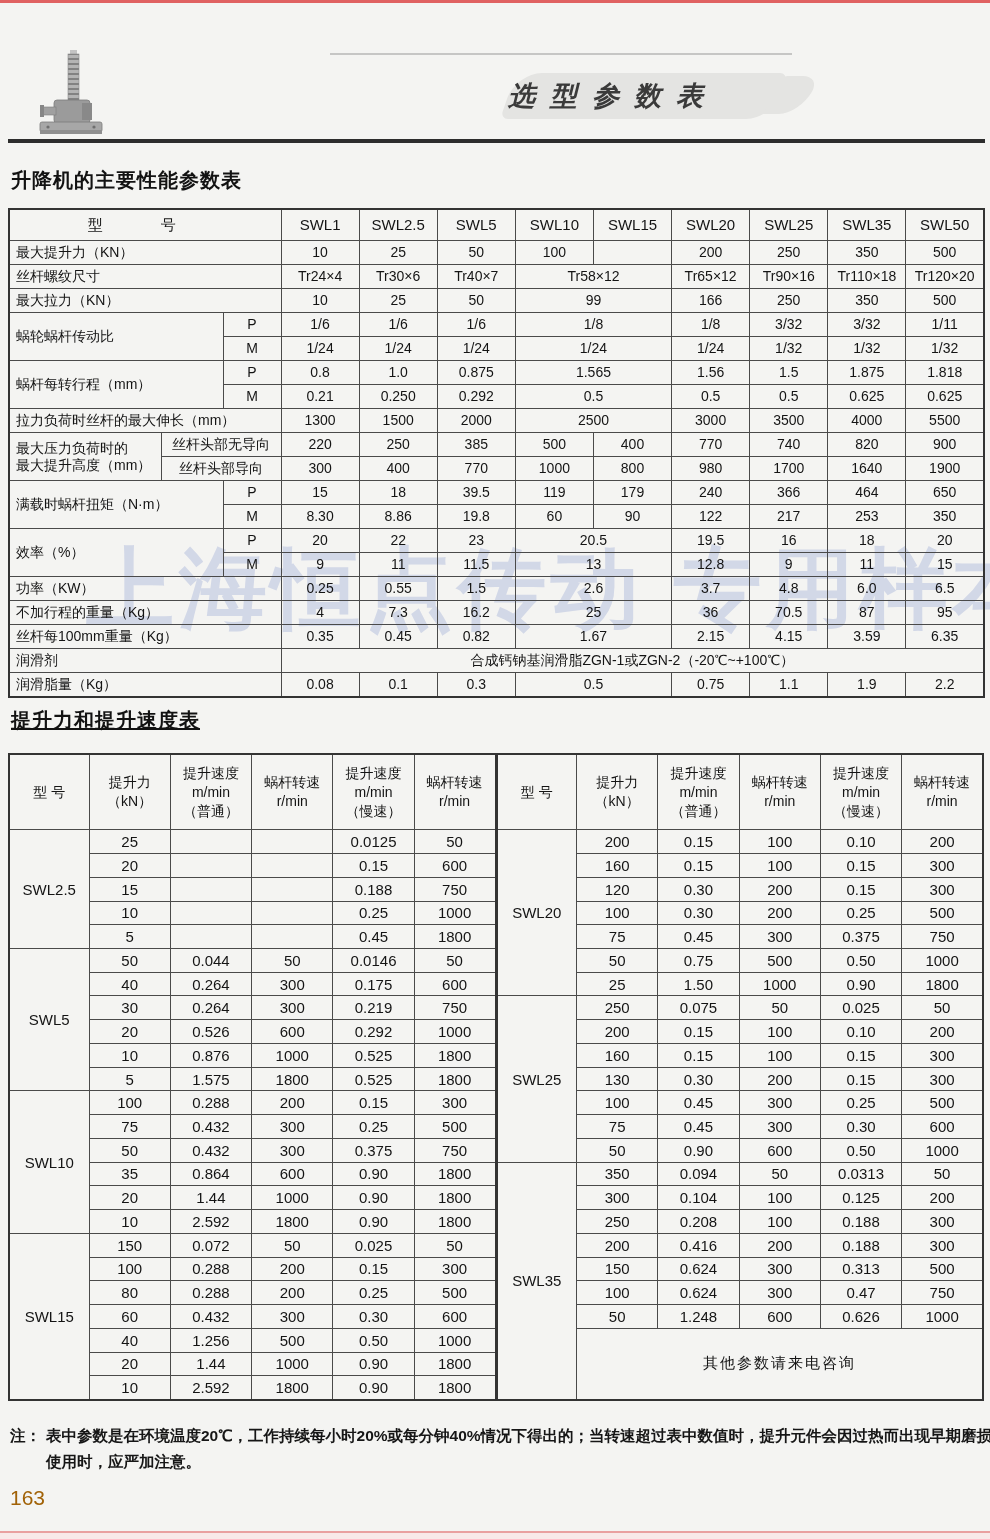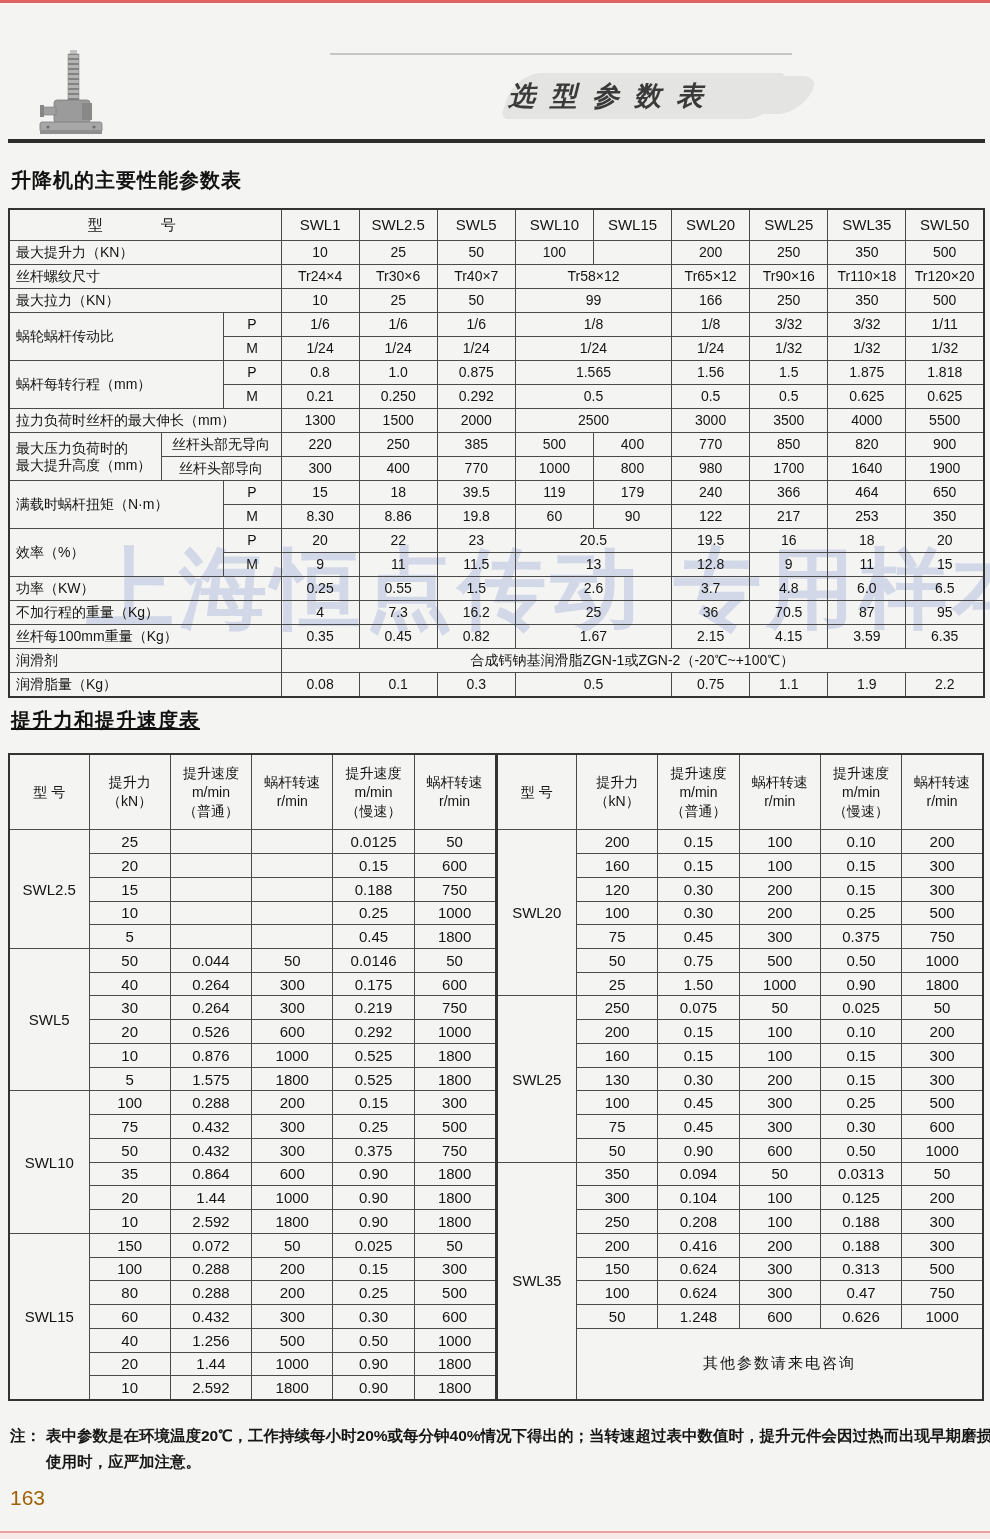--- a/index.html
+++ b/index.html
@@ -207,7 +207,7 @@
           <td colspan="1">500</td>
           <td colspan="1">400</td>
           <td colspan="1">770</td>
-          <td colspan="1">850</td>
+          <td colspan="1">740</td>
           <td colspan="1">820</td>
           <td colspan="1">900</td>
         </tr>

